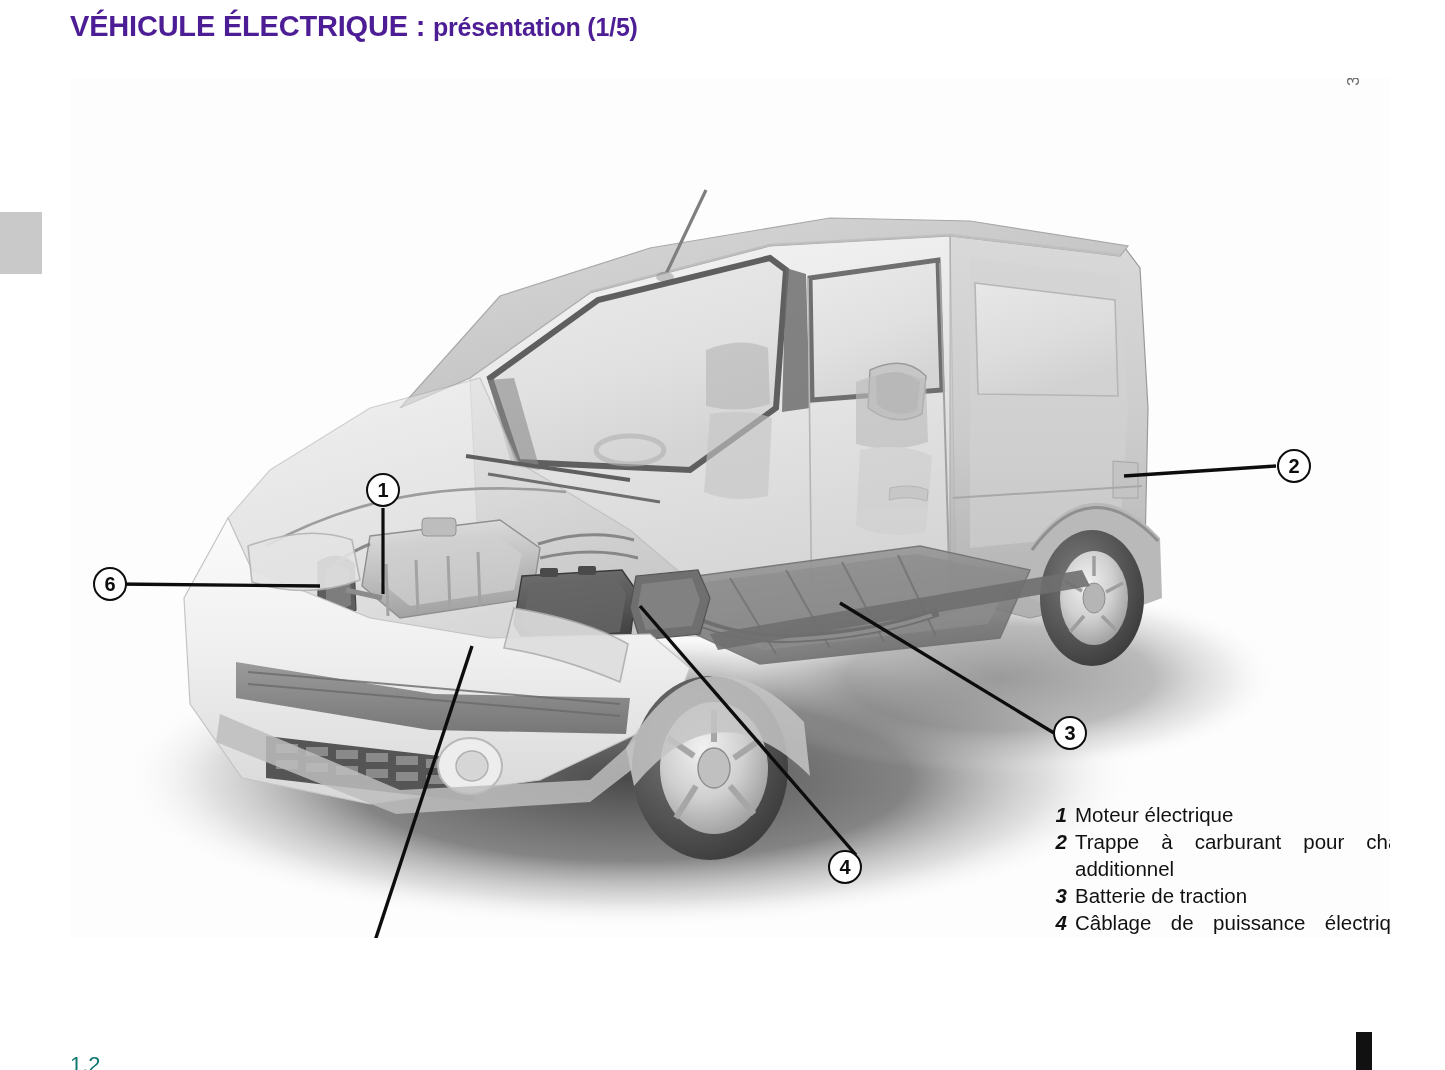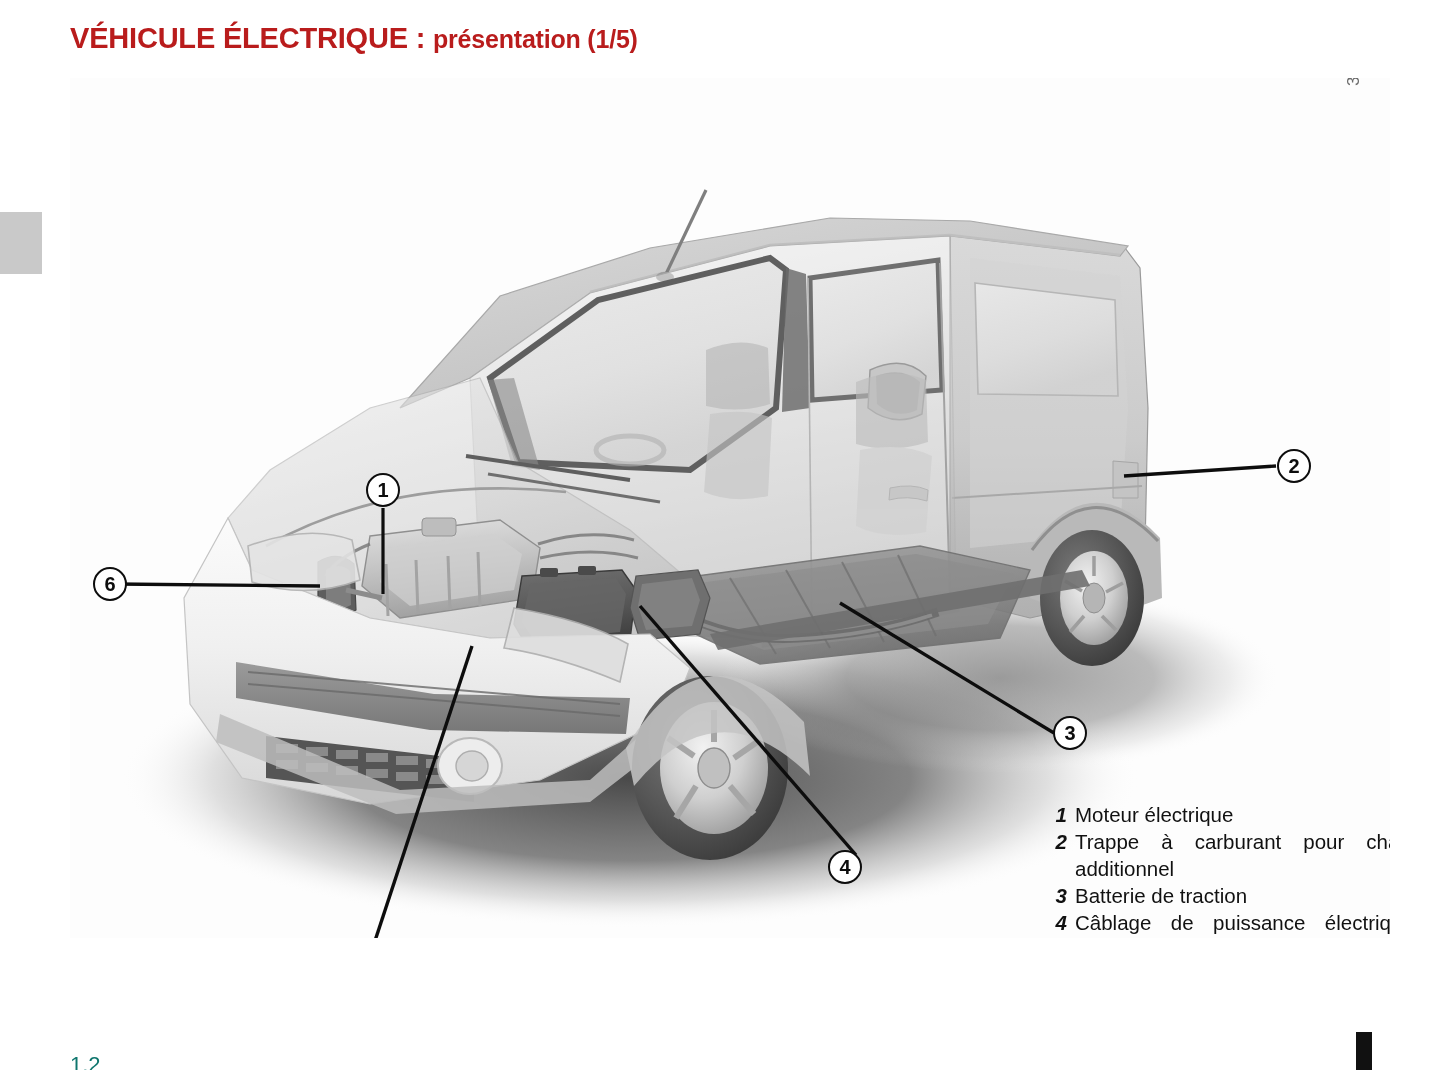--- a/index.html
+++ b/index.html
@@ -20,10 +20,10 @@
   #page-title {
     position: absolute;
     left: 70px;
-    top: 22px;
+    top: 10px;
     font-size: 28px;
     font-weight: bold;
-    color: #b91c1c;
+    color: #4c1d95;
     letter-spacing: -0.2px;
     white-space: nowrap;
   }

